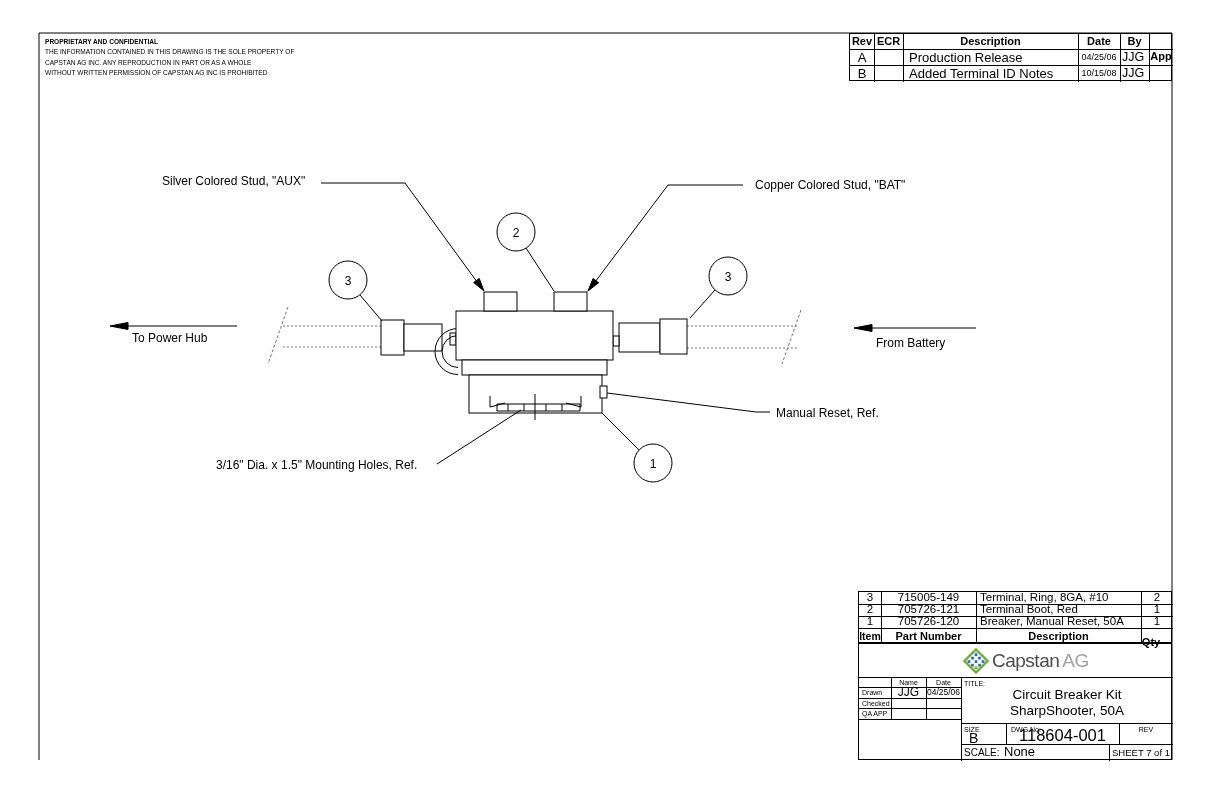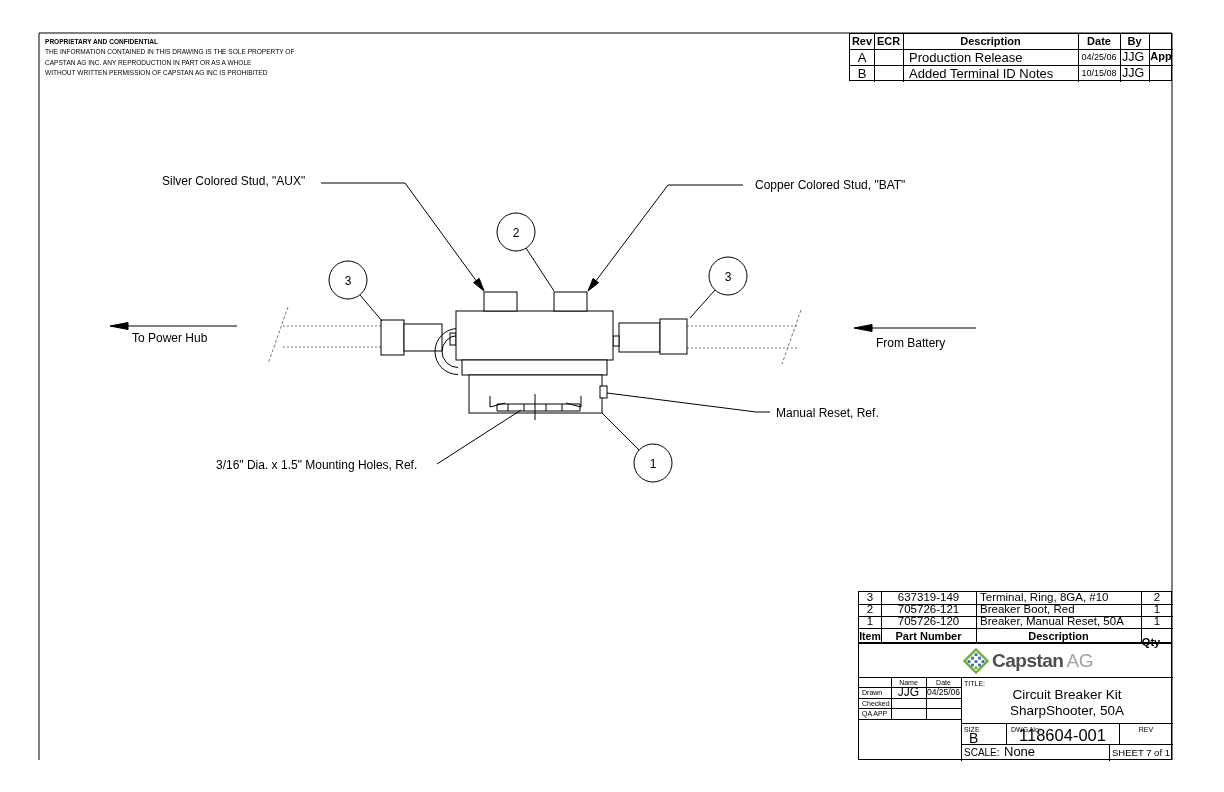--- a/index.html
+++ b/index.html
@@ -159,7 +159,7 @@
     <div class="vl" style="left:282px;top:0;height:52px"></div>
 
     <div class="cell" style="left:0;top:0;width:22px;height:12px;font-size:11.5px">3</div>
-    <div class="cell" style="left:22px;top:0;width:95px;height:12px;font-size:11.5px">637319-149</div>
+    <div class="cell" style="left:22px;top:0;width:95px;height:12px;font-size:11.5px">715005-149</div>
     <div class="cell left" style="left:121px;top:0;width:161px;height:12px;font-size:11.5px">Terminal, Ring, 8GA, #10</div>
     <div class="cell" style="left:282px;top:0;width:32px;height:12px;font-size:11.5px">2</div>
 

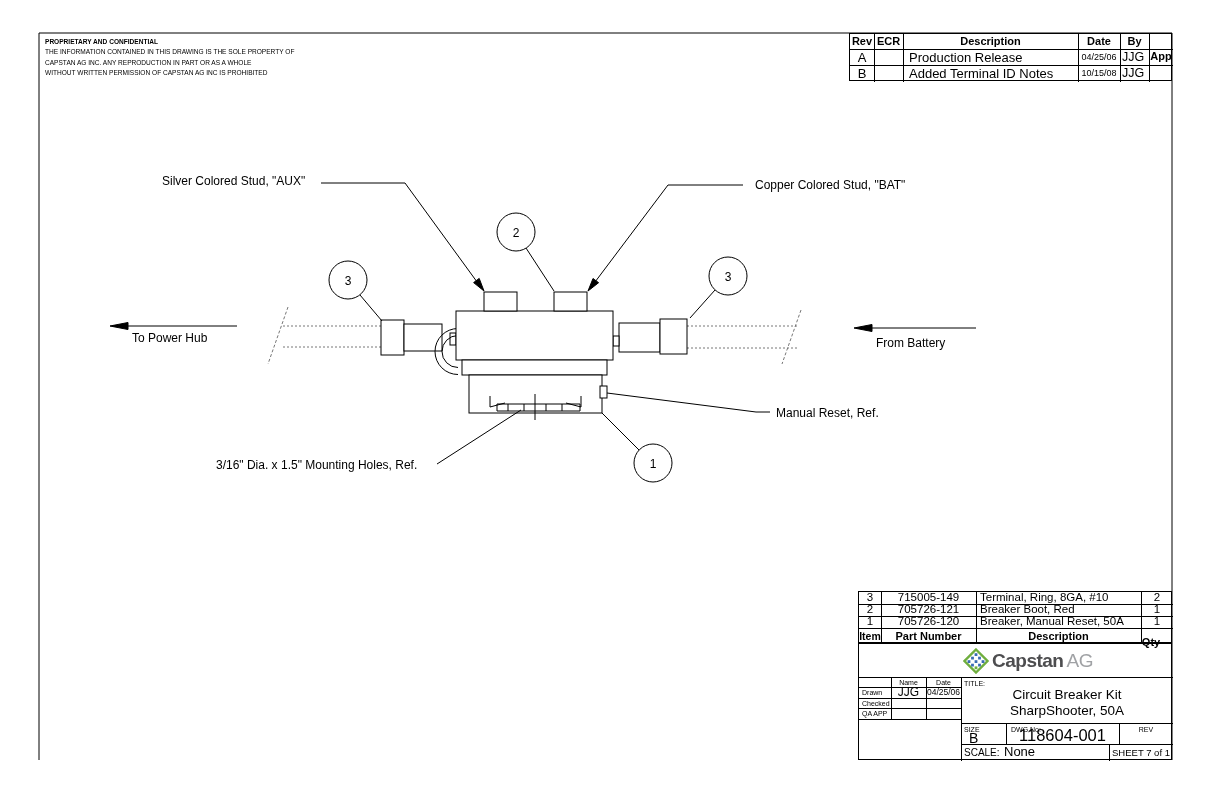--- a/index.html
+++ b/index.html
@@ -165,7 +165,7 @@
 
     <div class="cell" style="left:0;top:12px;width:22px;height:12px;font-size:11.5px">2</div>
     <div class="cell" style="left:22px;top:12px;width:95px;height:12px;font-size:11.5px">705726-121</div>
-    <div class="cell left" style="left:121px;top:12px;width:161px;height:12px;font-size:11.5px">Breaker Boot, Red</div>
+    <div class="cell left" style="left:121px;top:12px;width:161px;height:12px;font-size:11.5px">Terminal Boot, Red</div>
     <div class="cell" style="left:282px;top:12px;width:32px;height:12px;font-size:11.5px">1</div>
 
     <div class="cell" style="left:0;top:24px;width:22px;height:12px;font-size:11.5px">1</div>

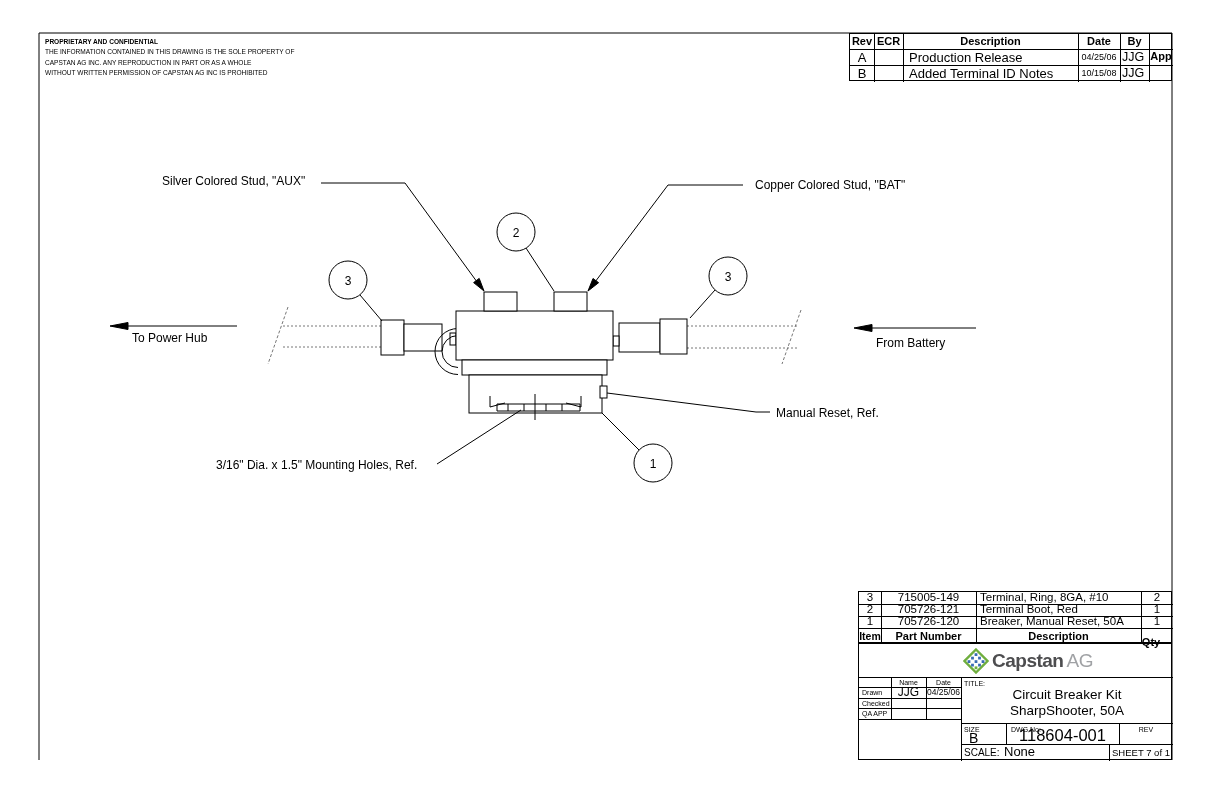--- a/index.html
+++ b/index.html
@@ -16,7 +16,7 @@
   .prop{font-size:8px;line-height:10.4px;transform:scaleX(0.82);transform-origin:left top;white-space:nowrap;}
   svg text{font-family:"Liberation Sans","DejaVu Sans",sans-serif;}
   .logo{display:flex;align-items:center;gap:3px;}
-  .logo .brand{font-size:19px;color:#4d4d4f;letter-spacing:-0.5px;font-weight:bold;}
+  .logo .brand{font-size:19px;color:#4d4d4f;letter-spacing:-0.5px;}
   .logo .brandag{font-size:19px;color:#a0a2a5;letter-spacing:-0.5px;}
   .tiny{font-size:7px;}
 </style>

